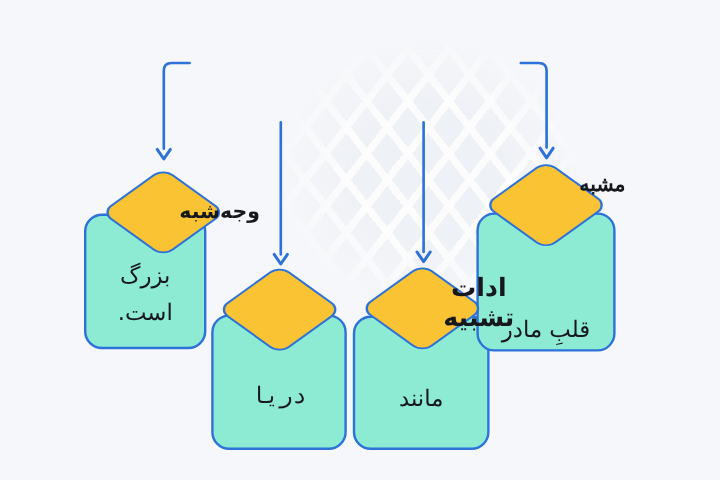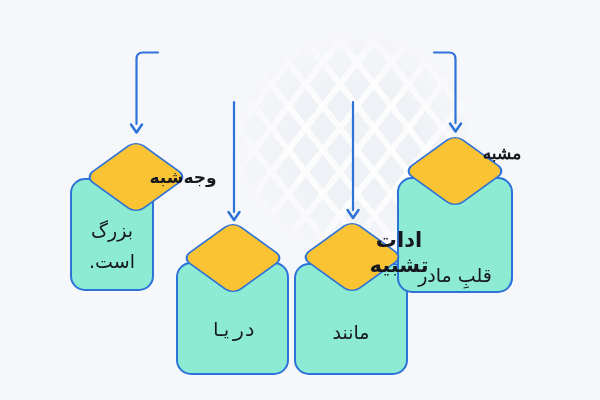--- a/index.html
+++ b/index.html
@@ -44,7 +44,7 @@
     border-width:2.5px;border-radius:13px;
   }
   .title-box .node-text{font-size:21px;font-weight:700;}
-  #b1{left:70px;top:178px;width:84px;height:113px;padding-top:23px;}
+  #b1{left:70px;top:178px;width:102px;height:113px;padding-top:23px;}
   #b2{left:176px;top:262px;width:113px;height:113px;padding-top:27px;font-family:Liberation Mono, monospace;}
   #b3{left:294px;top:263px;width:114px;height:112px;padding-top:27px;}
   #b4{left:397px;top:177px;width:116px;height:116px;padding-top:10px;align-items:flex-end;}

